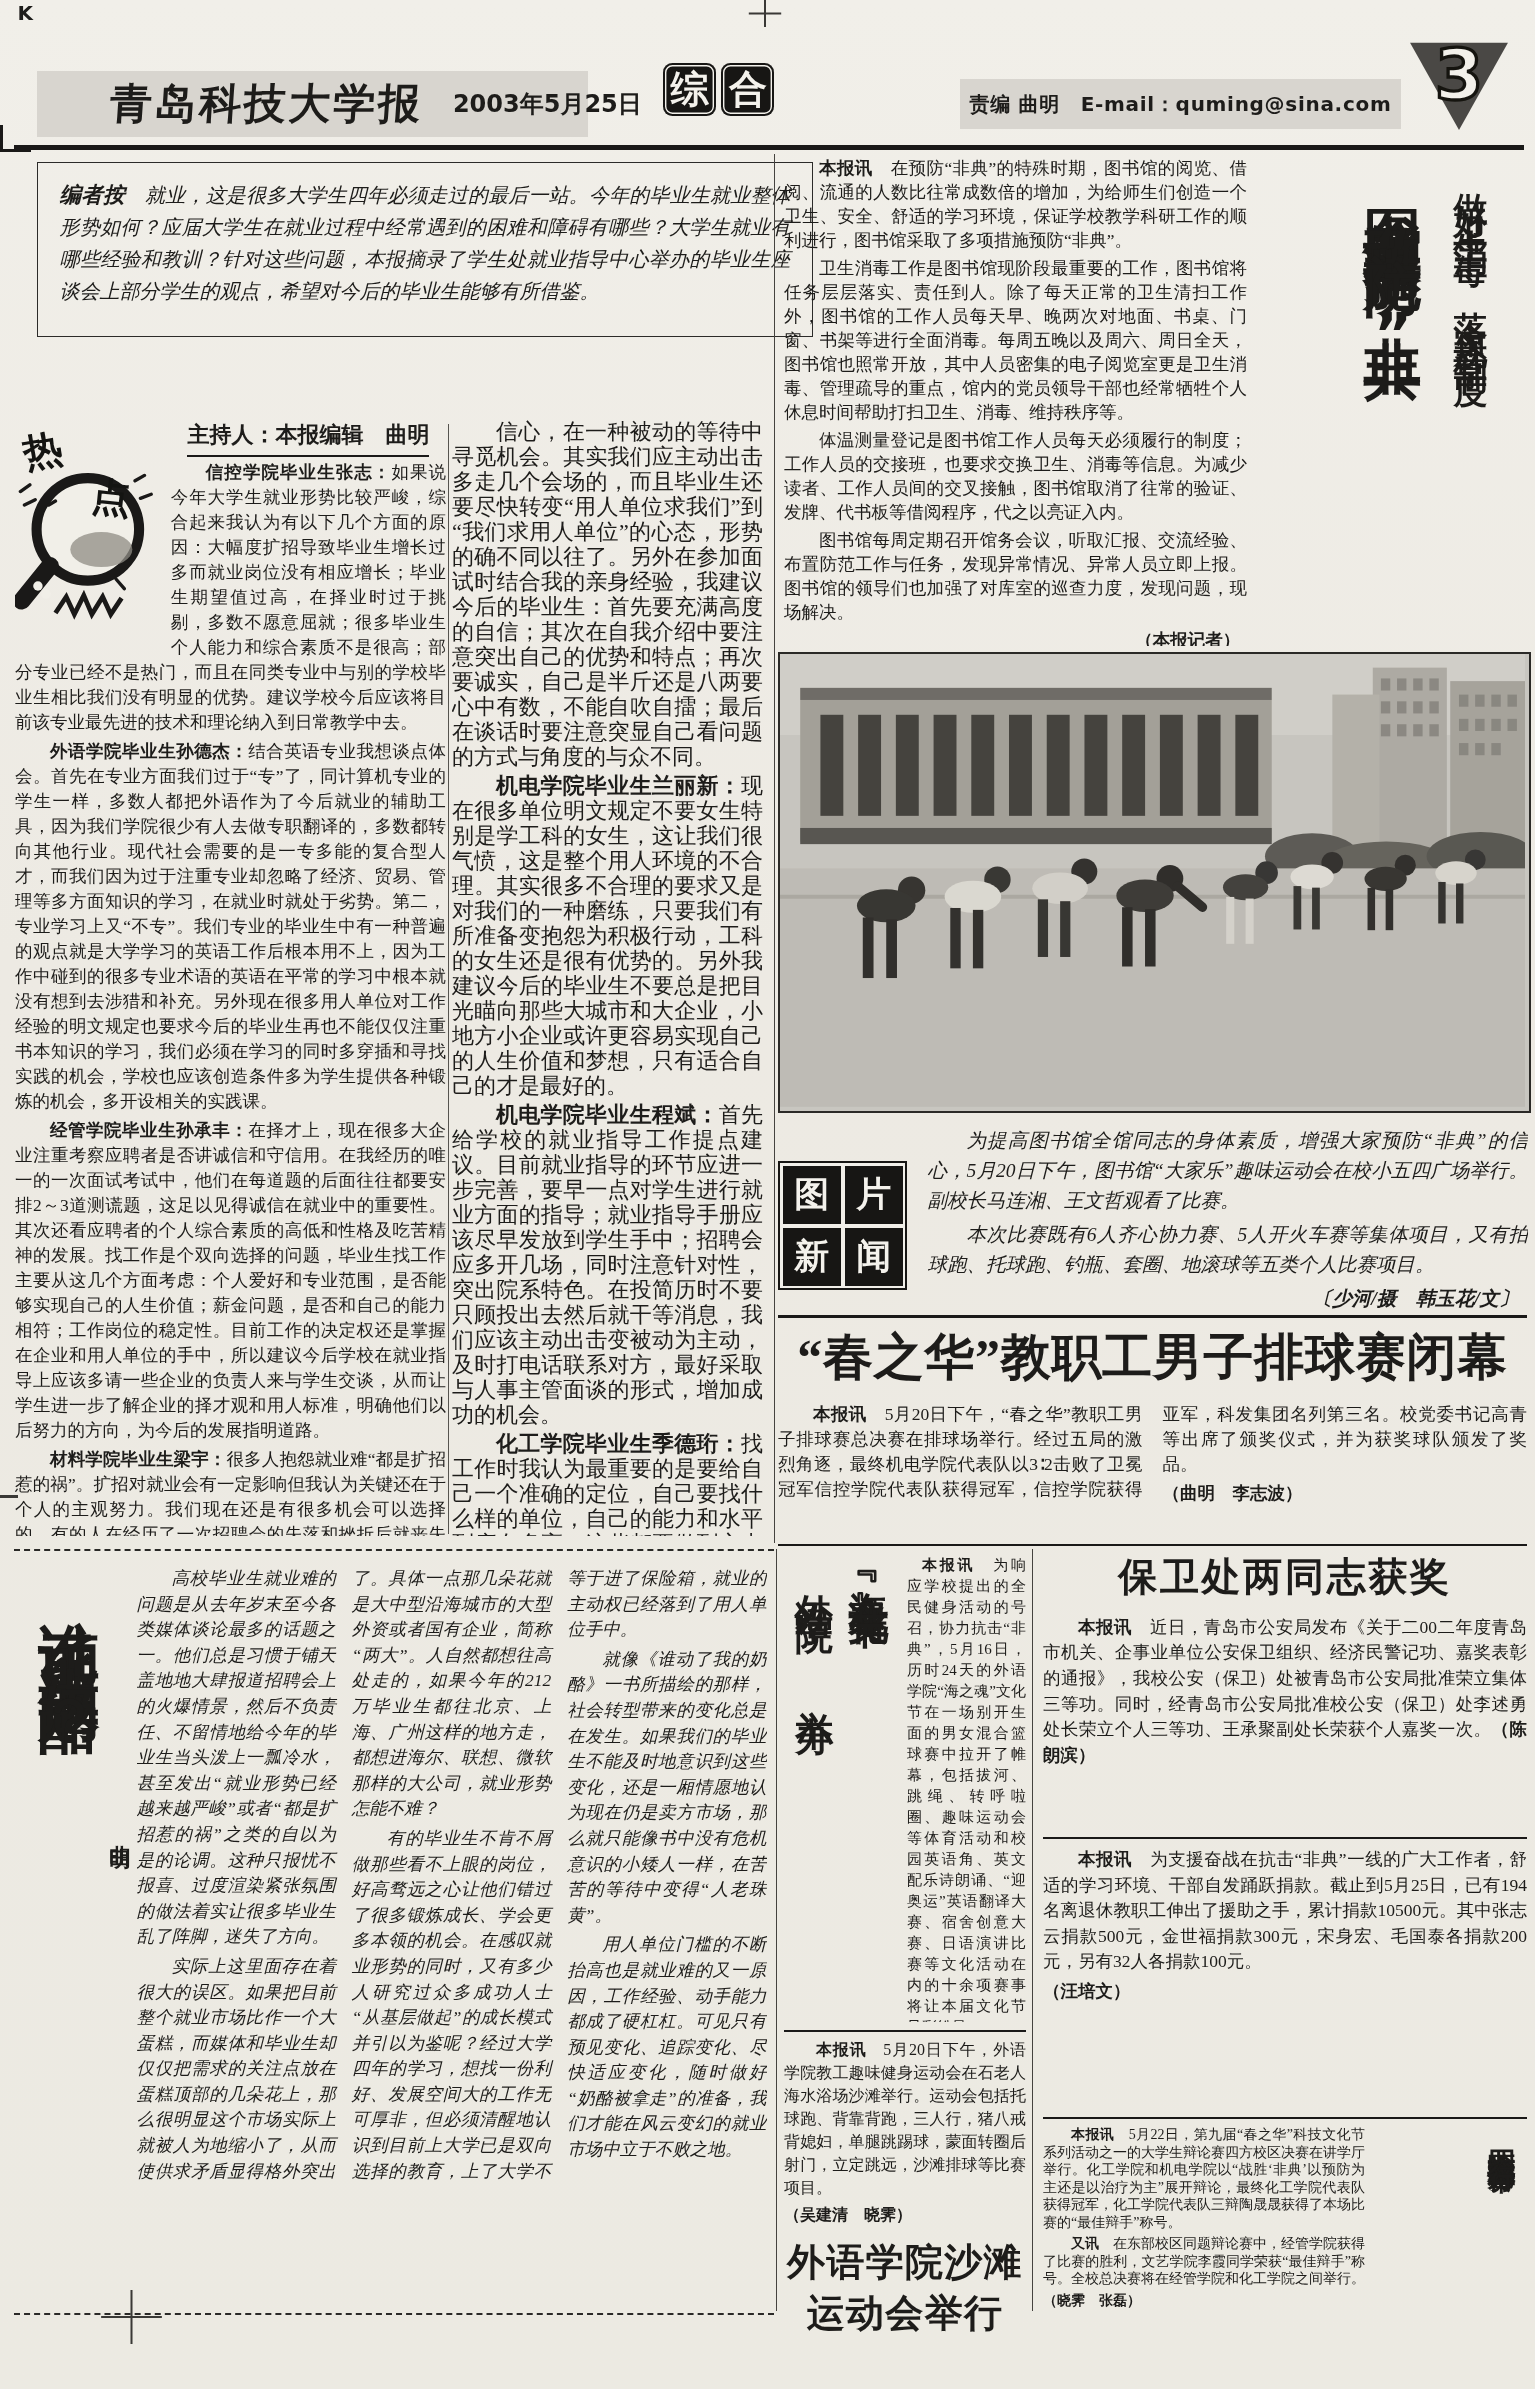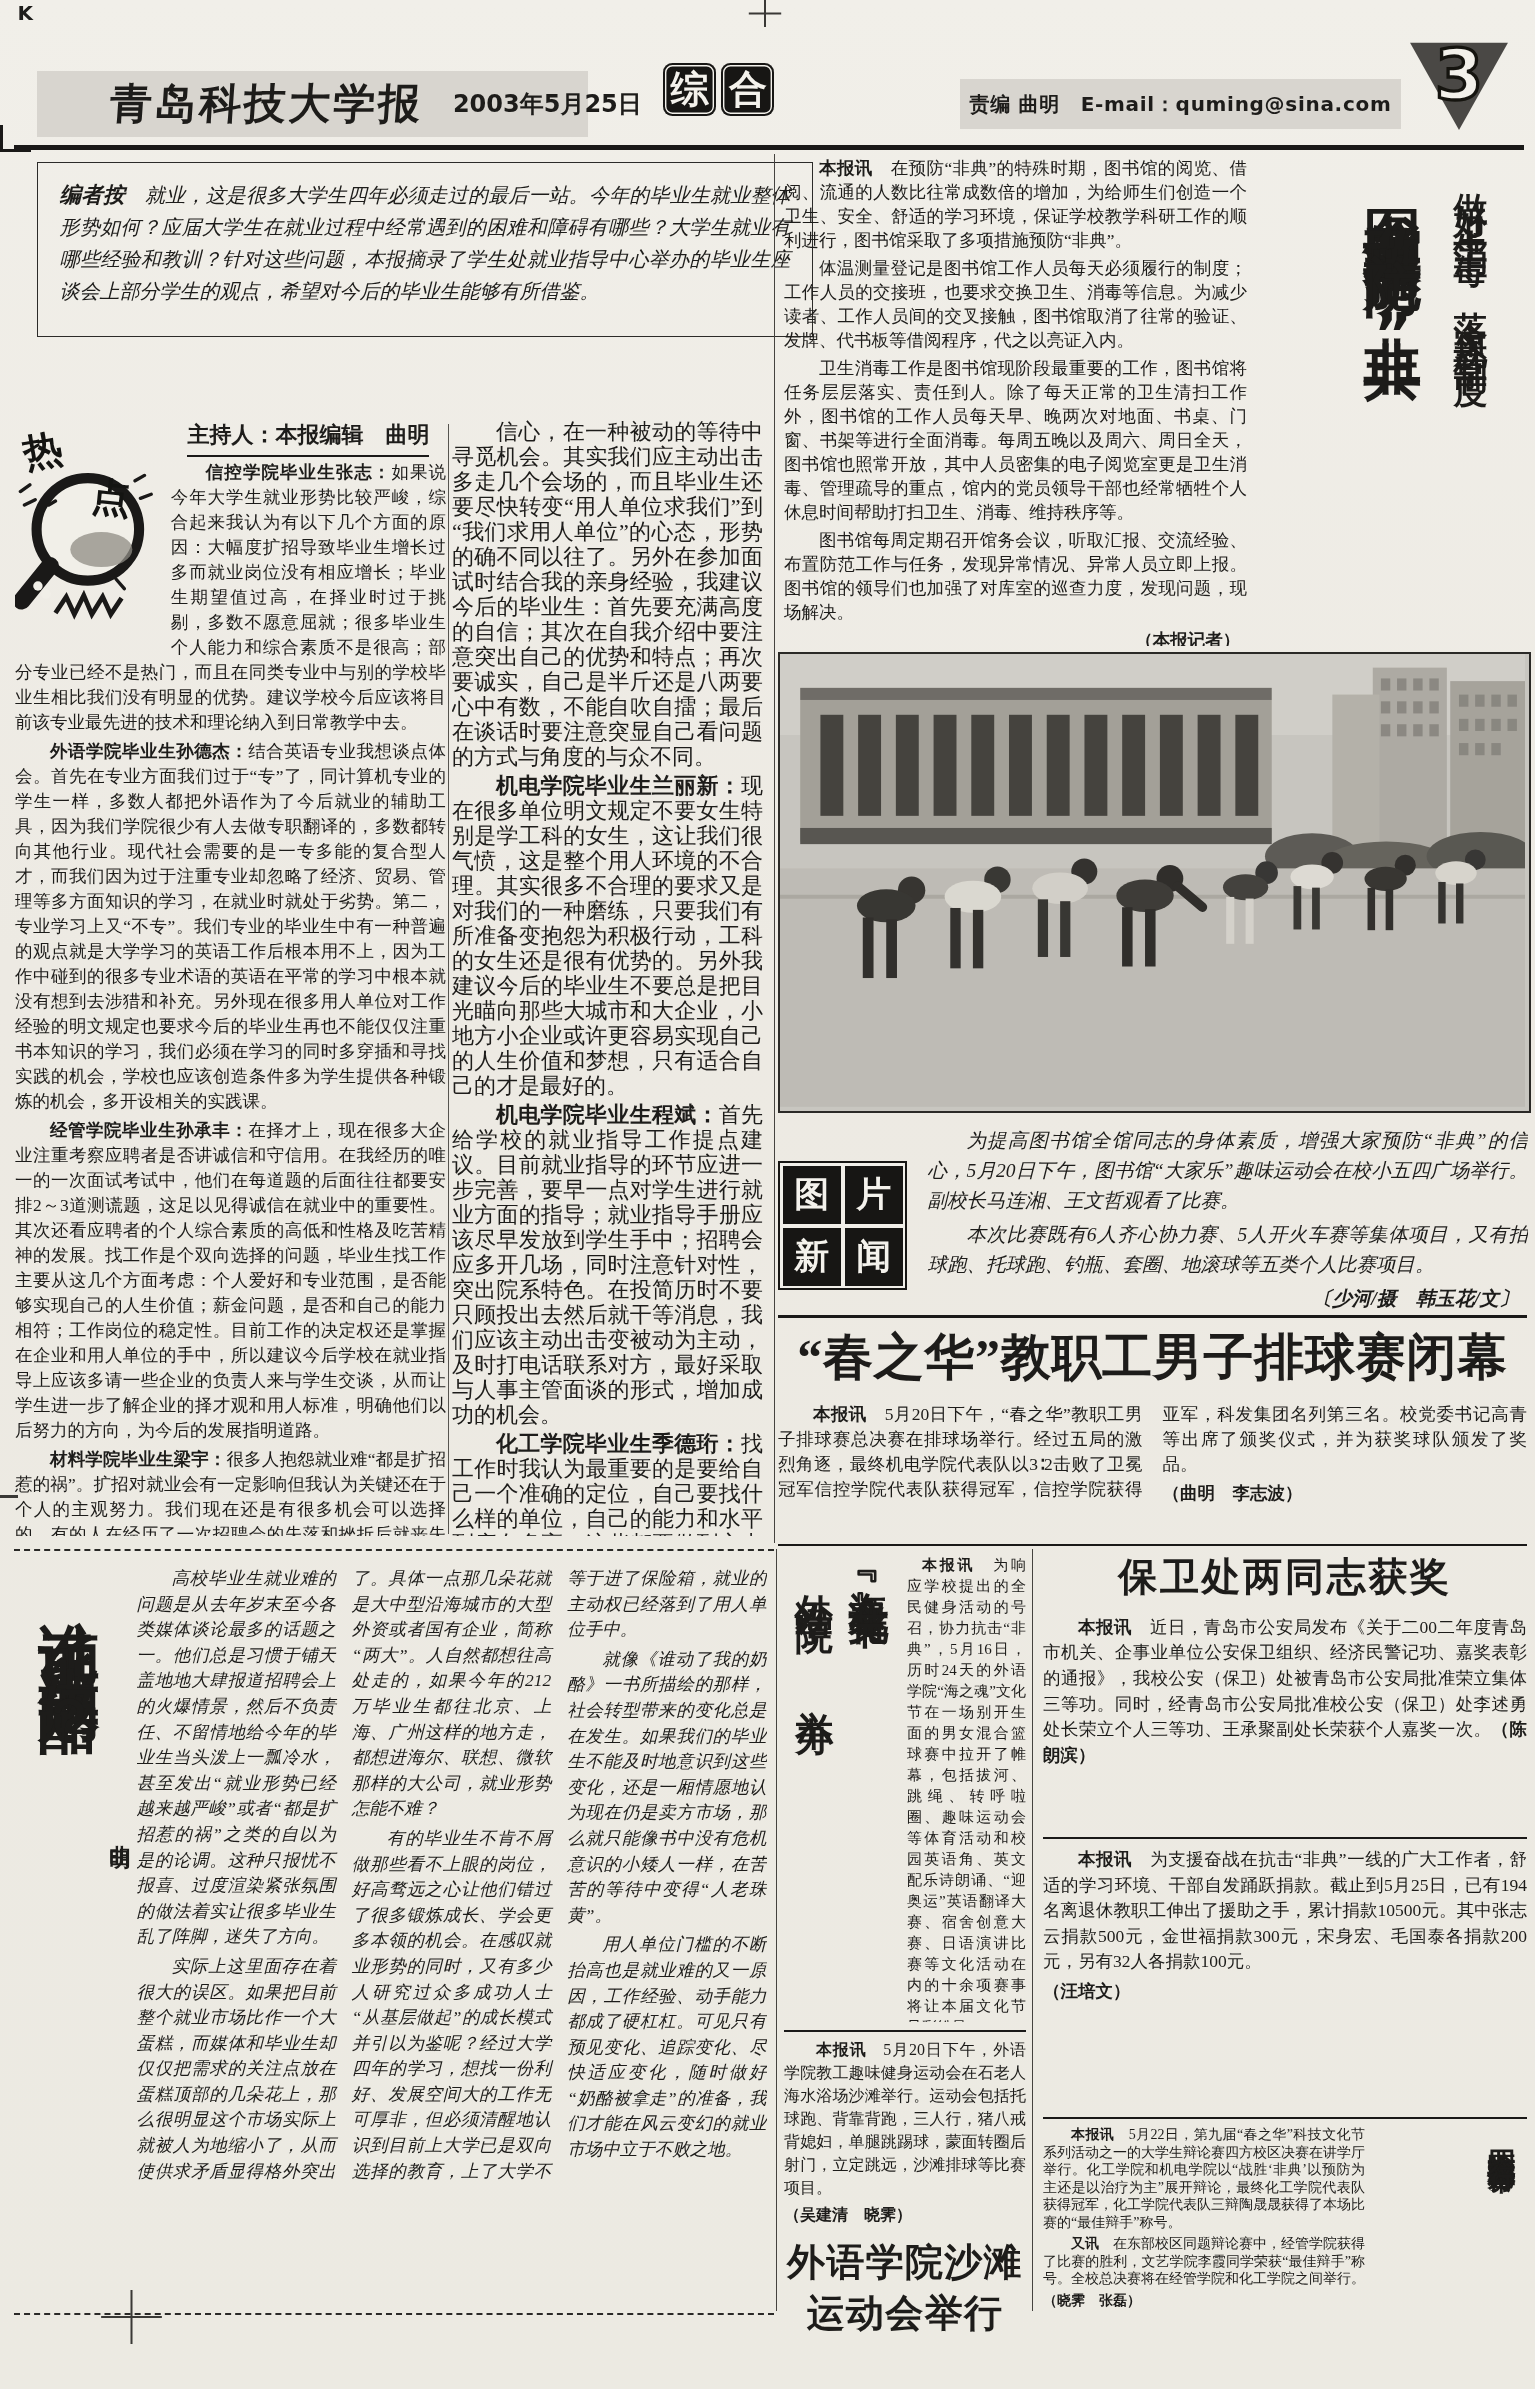--- a/index.html
+++ b/index.html
@@ -174,8 +174,8 @@
   <div id="lib-body" class="abs jtext">
     <div>
         <p class="para"><b>本报讯　</b>在预防“非典”的特殊时期，图书馆的阅览、借阅、流通的人数比往常成数倍的增加，为给师生们创造一个卫生、安全、舒适的学习环境，保证学校教学科研工作的顺利进行，图书馆采取了多项措施预防“非典”。</p>
+        <p class="para">卫生消毒工作是图书馆现阶段最重要的工作，图书馆将任务层层落实、责任到人。除了每天正常的卫生清扫工作外，图书馆的工作人员每天早、晚两次对地面、书桌、门窗、书架等进行全面消毒。每周五晚以及周六、周日全天，图书馆也照常开放，其中人员密集的电子阅览室更是卫生消毒、管理疏导的重点，馆内的党员领导干部也经常牺牲个人休息时间帮助打扫卫生、消毒、维持秩序等。</p>
         <p class="para">体温测量登记是图书馆工作人员每天必须履行的制度；工作人员的交接班，也要求交换卫生、消毒等信息。为减少读者、工作人员间的交叉接触，图书馆取消了往常的验证、发牌、代书板等借阅程序，代之以亮证入内。</p>
-        <p class="para">卫生消毒工作是图书馆现阶段最重要的工作，图书馆将任务层层落实、责任到人。除了每天正常的卫生清扫工作外，图书馆的工作人员每天早、晚两次对地面、书桌、门窗、书架等进行全面消毒。每周五晚以及周六、周日全天，图书馆也照常开放，其中人员密集的电子阅览室更是卫生消毒、管理疏导的重点，馆内的党员领导干部也经常牺牲个人休息时间帮助打扫卫生、消毒、维持秩序等。</p>
         <p class="para">图书馆每周定期召开馆务会议，听取汇报、交流经验、布置防范工作与任务，发现异常情况、异常人员立即上报。图书馆的领导们也加强了对库室的巡查力度，发现问题，现场解决。</p>
       </div>
     <div class="sign-right">（本报记者）</div>

